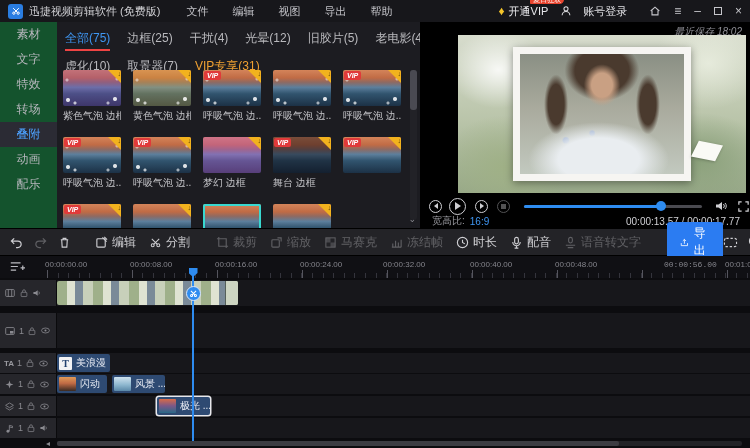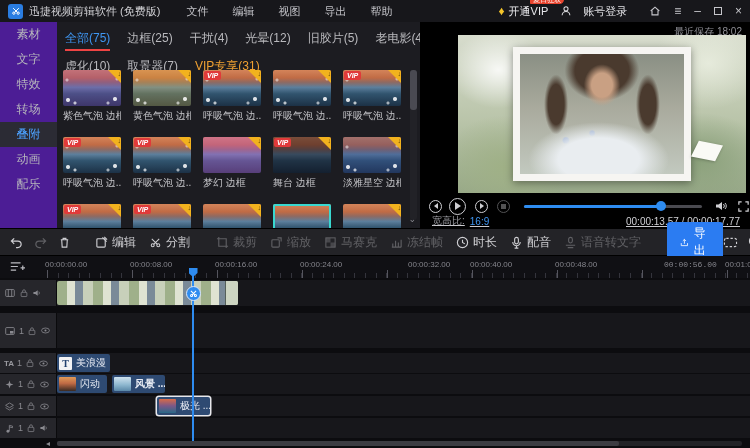--- a/index.html
+++ b/index.html
@@ -26,7 +26,7 @@
   .maxbox { width:8px; height:8px; border:1px solid #c6c6cb; }
 
   
-  .sidebar { position:absolute; left:0; top:22px; width:57px; height:208px; background:#4c1d95; }
+  .sidebar { position:absolute; left:0; top:22px; width:57px; height:208px; background:#14532d; }
   .side-item { height:25px; line-height:25px; text-align:center; font-size:12px; color:#b6b6bc; cursor:pointer; }
   .side-item.active { background:#2b2b34; color:#4da2ff; }
 

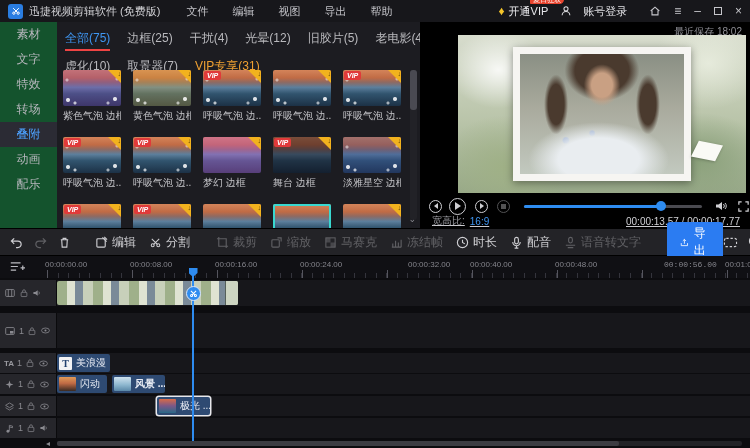--- a/index.html
+++ b/index.html
@@ -65,7 +65,7 @@
 
   
   .preview { position:absolute; left:420px; top:22px; width:330px; height:206px; background:#000; }
-  .saved { position:absolute; right:8px; top:3px; font-size:10px; color:#8f8f96; }
+  .saved { position:absolute; right:8px; top:3px; font-size:10px; color:#8f8f96;font-style:italic; }
   .video { position:absolute; left:38px; top:13px; width:288px; height:158px; overflow:hidden; background:
       radial-gradient(70px 55px at 14% 22%, rgba(255,255,255,.85), transparent 70%),
       radial-gradient(80px 65px at 87% 18%, rgba(236,240,226,.8), transparent 70%),

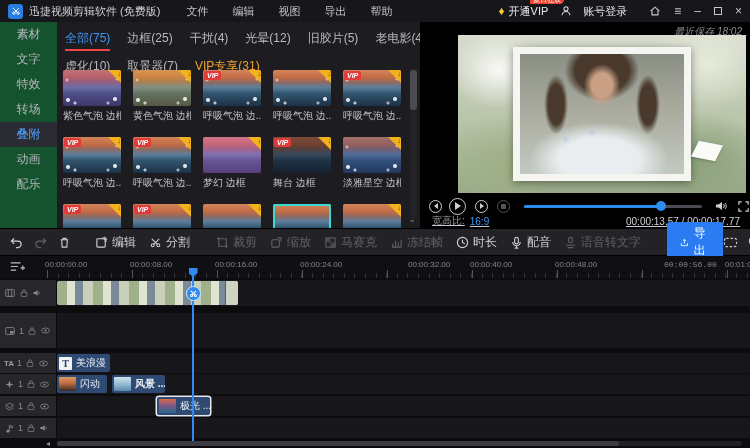--- a/index.html
+++ b/index.html
@@ -375,15 +375,6 @@
           <div class="cell-label">舞台 边框</div>
         </div>
 
-        <div class="cell">
-          <div class="thumb dl bubble" style="--tint: rgba(50,70,150,0.30);">
-
-            <span class="dl-corner">
-              <span class="dl-arrow">↓</span>
-            </span>
-          </div>
-          <div class="cell-label">淡雅星空 边框</div>
-        </div>
 
         <div class="cell">
           <div class="thumb vipped dl">

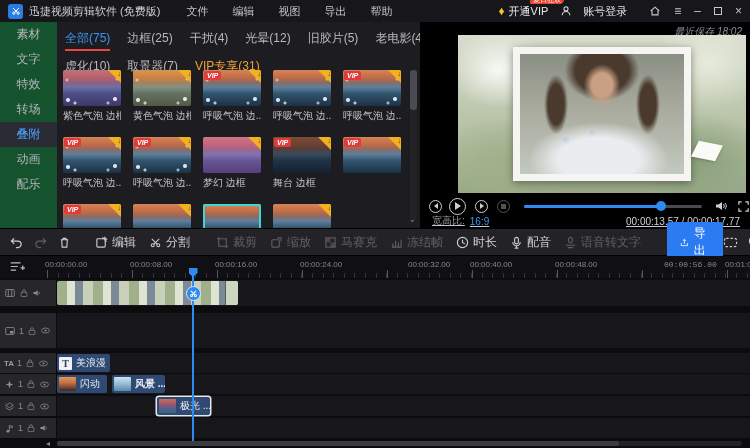--- a/index.html
+++ b/index.html
@@ -99,7 +99,7 @@
   .pv-fill { position:absolute; left:0; top:0; height:3px; background:#2e8cf0; border-radius:2px; }
   .pv-knob { position:absolute; top:-3.5px; width:10px; height:10px; border-radius:50%; background:#2e8cf0; margin-left:-5px; }
   .pv-icons { display:flex; align-items:center; gap:9px; margin-left:12px; color:#cfcfd3; }
-  .pv-info { position:absolute; left:0; top:192px; width:330px; display:flex; align-items:center; font-size:10px; padding:0 10px 0 12px;text-decoration:underline; }
+  .pv-info { position:absolute; left:0; top:192px; width:330px; display:flex; align-items:center; font-size:10px; padding:0 10px 0 12px; }
   .aspect-label { color:#9a9aa0; }
   .aspect-value { color:#3f96f2; margin-left:5px; cursor:pointer; }
   .timecode { margin-left:auto; color:#d0d0d4; }

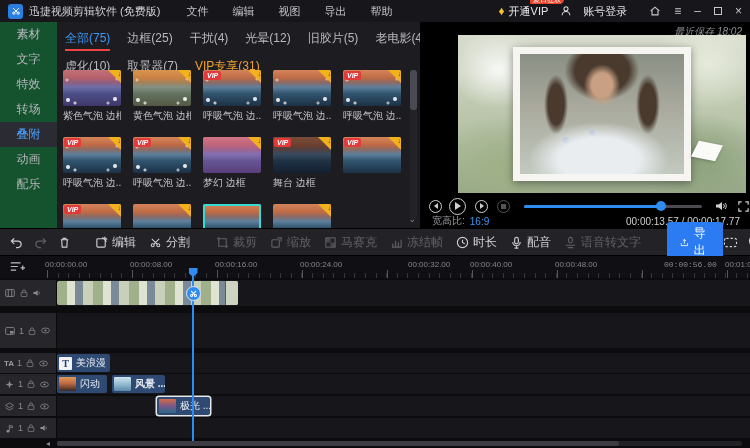--- a/index.html
+++ b/index.html
@@ -585,7 +585,7 @@
           <span class="ruler-label" style="left: 130px;">00:00:08.00</span>
           <span class="ruler-label" style="left: 215px;">00:00:16.00</span>
           <span class="ruler-label" style="left: 300px;">00:00:24.00</span>
-          <span class="ruler-label" style="left: 408px;">00:00:32.00</span>
+          <span class="ruler-label" style="left: 383px;">00:00:32.00</span>
           <span class="ruler-label" style="left: 470px;">00:00:40.00</span>
           <span class="ruler-label" style="left: 555px;">00:00:48.00</span>
           <span class="ruler-label" style="left: 664px; font-family: Liberation Mono, monospace;">00:00:56.00</span>

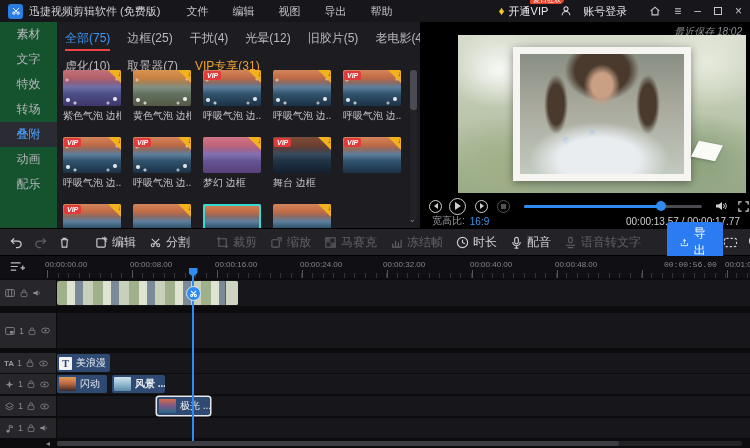--- a/index.html
+++ b/index.html
@@ -667,7 +667,7 @@
           <span class="mini sunset"></span>
           <span class="clip-label">闪动</span>
         </div>
-        <div class="clip clip-blue" style="left: 55px; width: 53px; font-weight: bold;">
+        <div class="clip clip-blue" style="left: 55px; width: 53px;">
           <span class="mini sea"></span>
           <span class="clip-label">风景 ...</span>
         </div>

